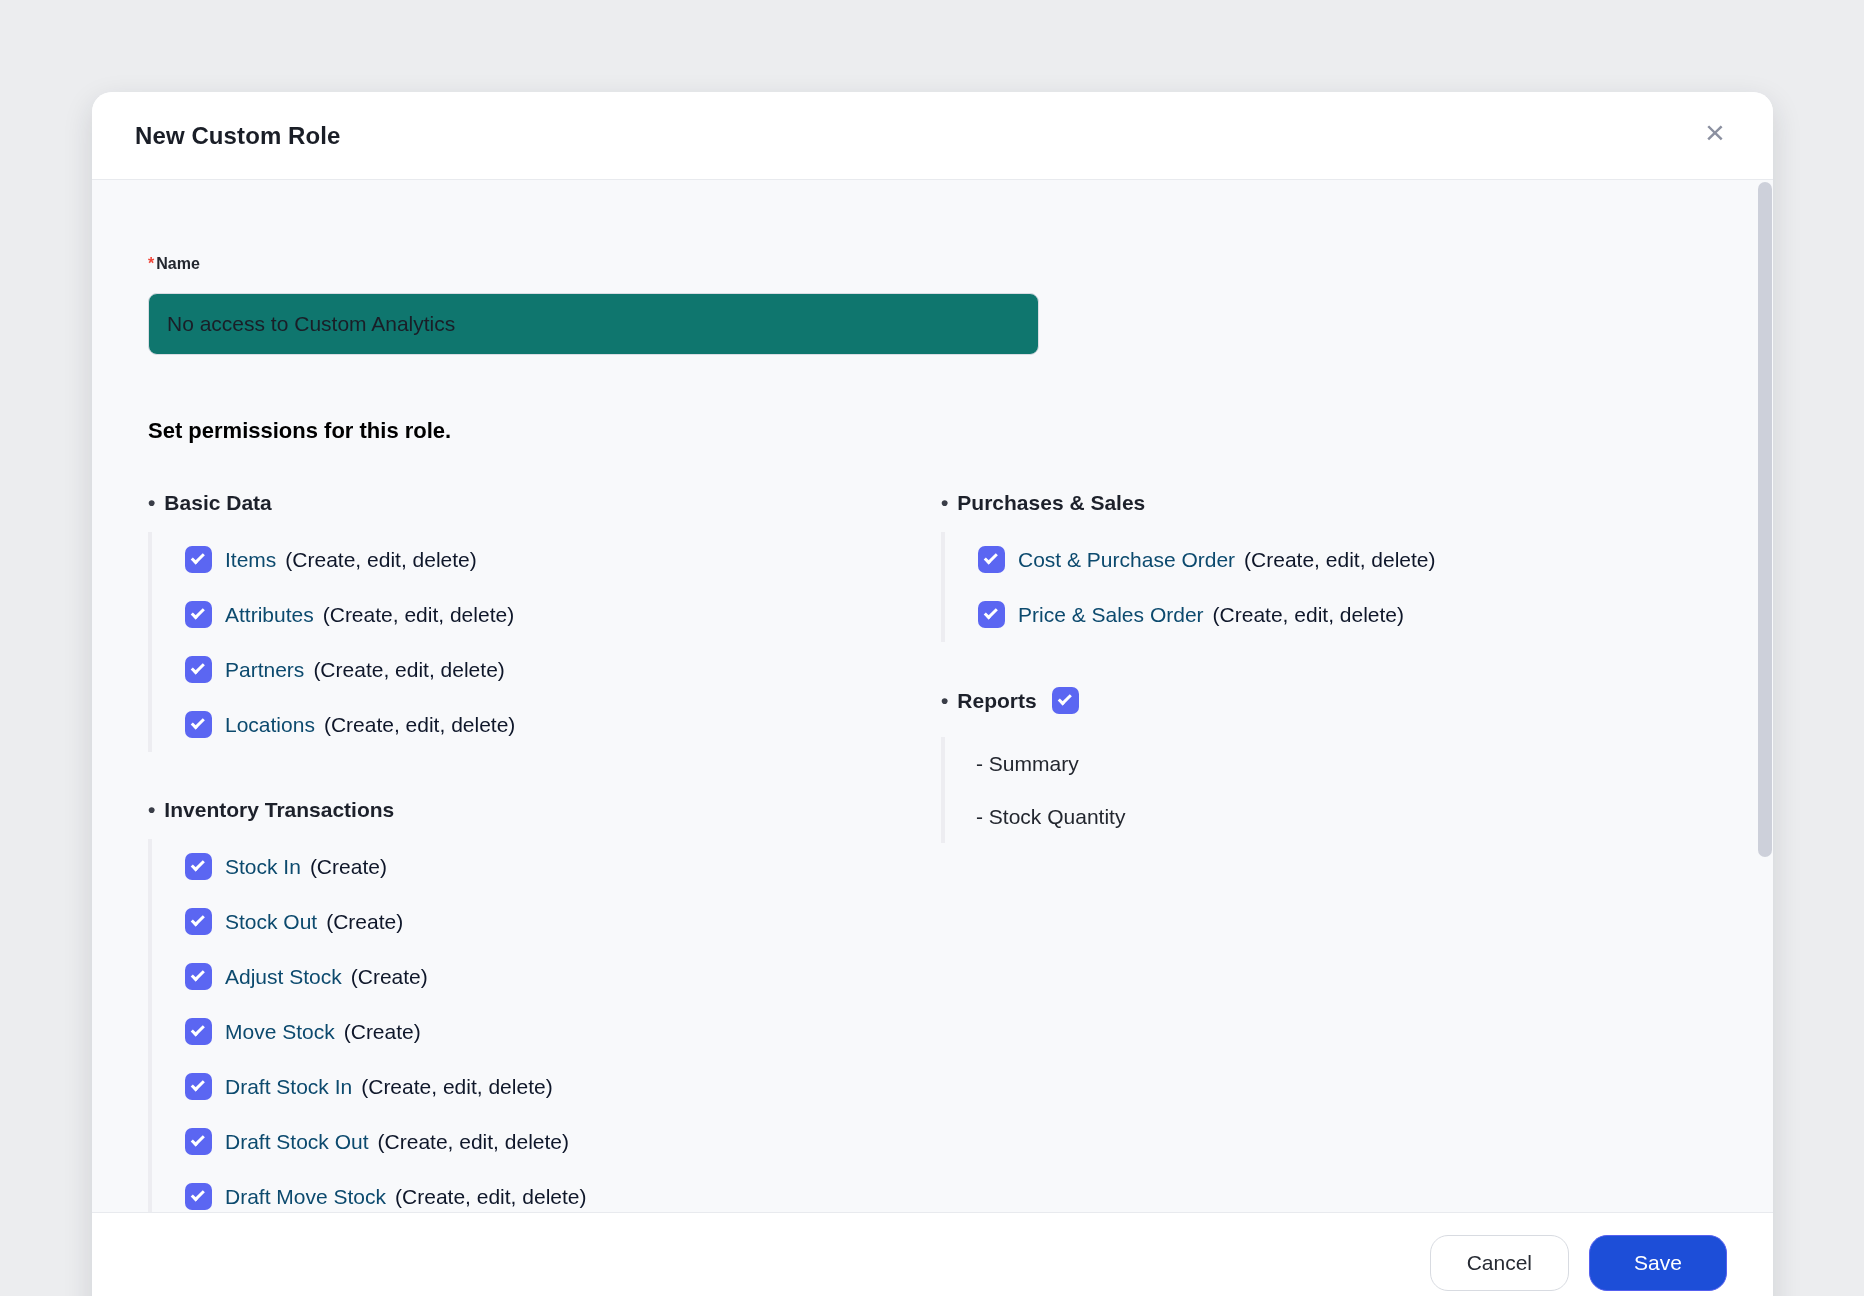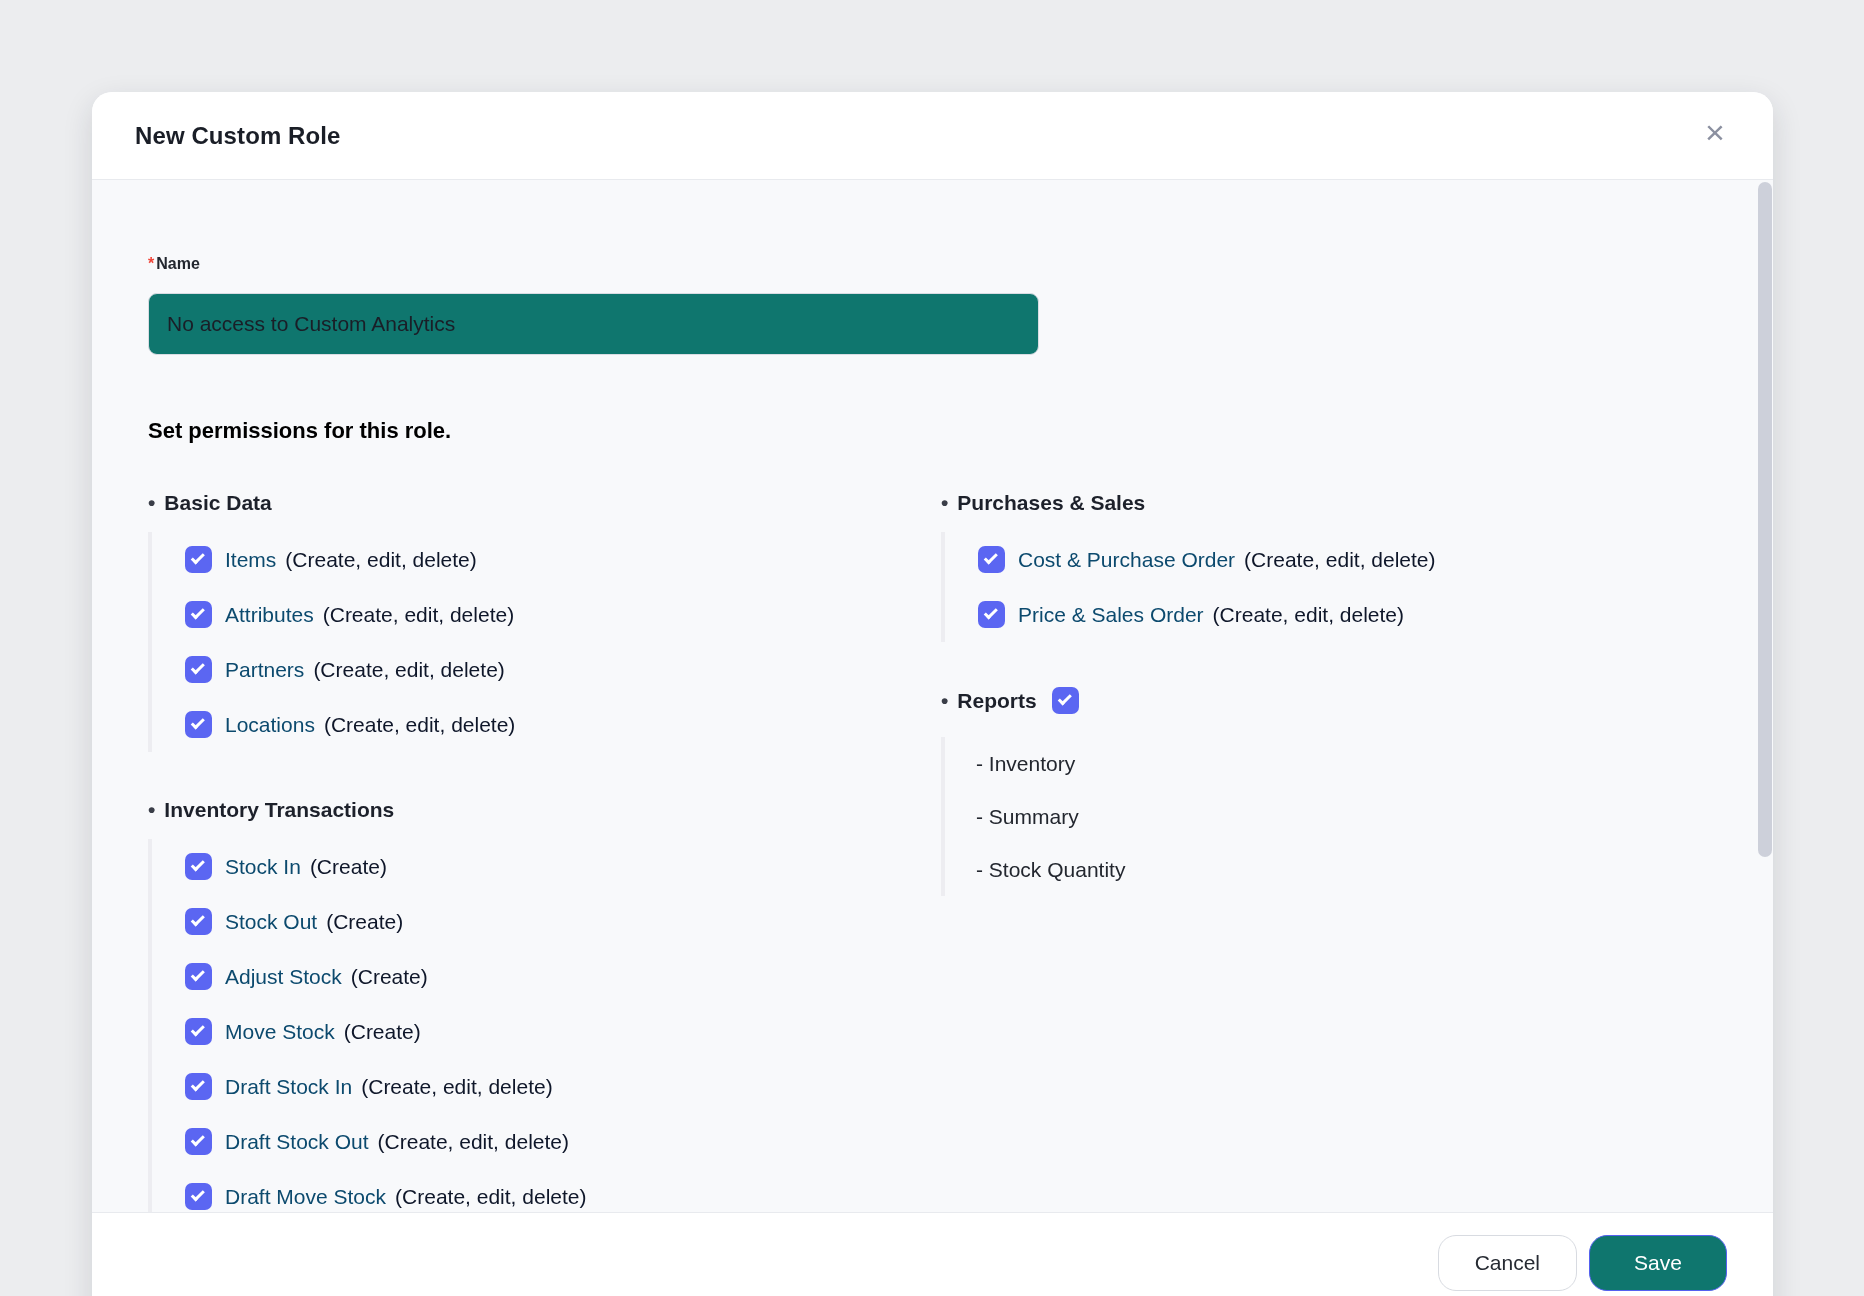--- a/index.html
+++ b/index.html
@@ -270,9 +270,6 @@
           </div>
           <div class="report-list">
             <div class="report-item">
-              <span>- Inventory</span>
-            </div>
-            <div class="report-item">
               <span>- Summary</span>
             </div>
             <div class="report-item">

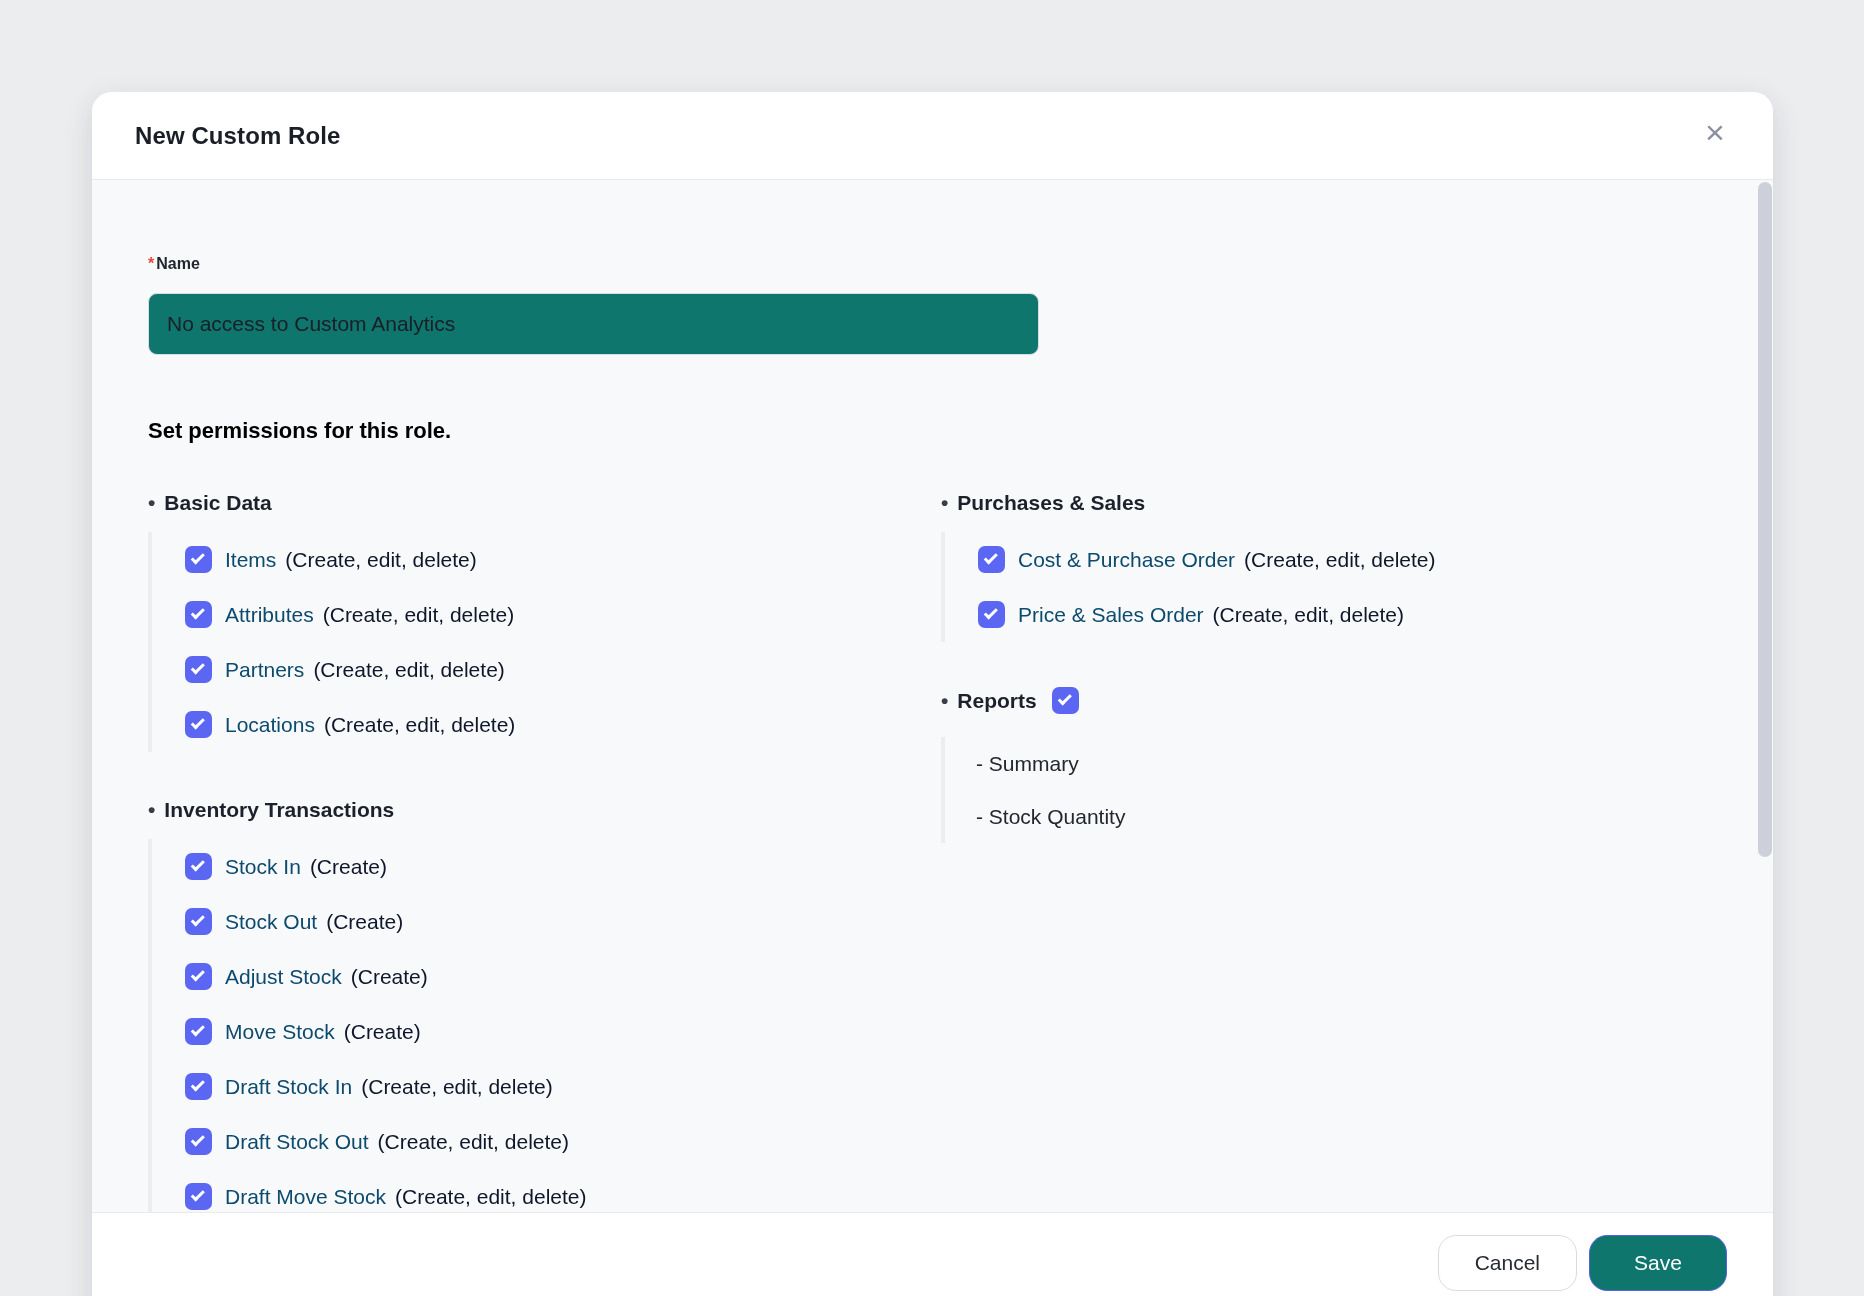--- a/index.html
+++ b/index.html
@@ -111,7 +111,7 @@
     cursor:pointer;
   }
   .btn-cancel { background:#ffffff; border:1px solid #d8dbe1; color:#272b33; }
-  .btn-save { background:#0f766e; border:1px solid #5560f0; color:#ffffff; margin-left:12px; }
+  .btn-save { background:#1d4ed8; border:1px solid #5560f0; color:#ffffff; margin-left:20px; }
 </style>
 </head>
 <body>

